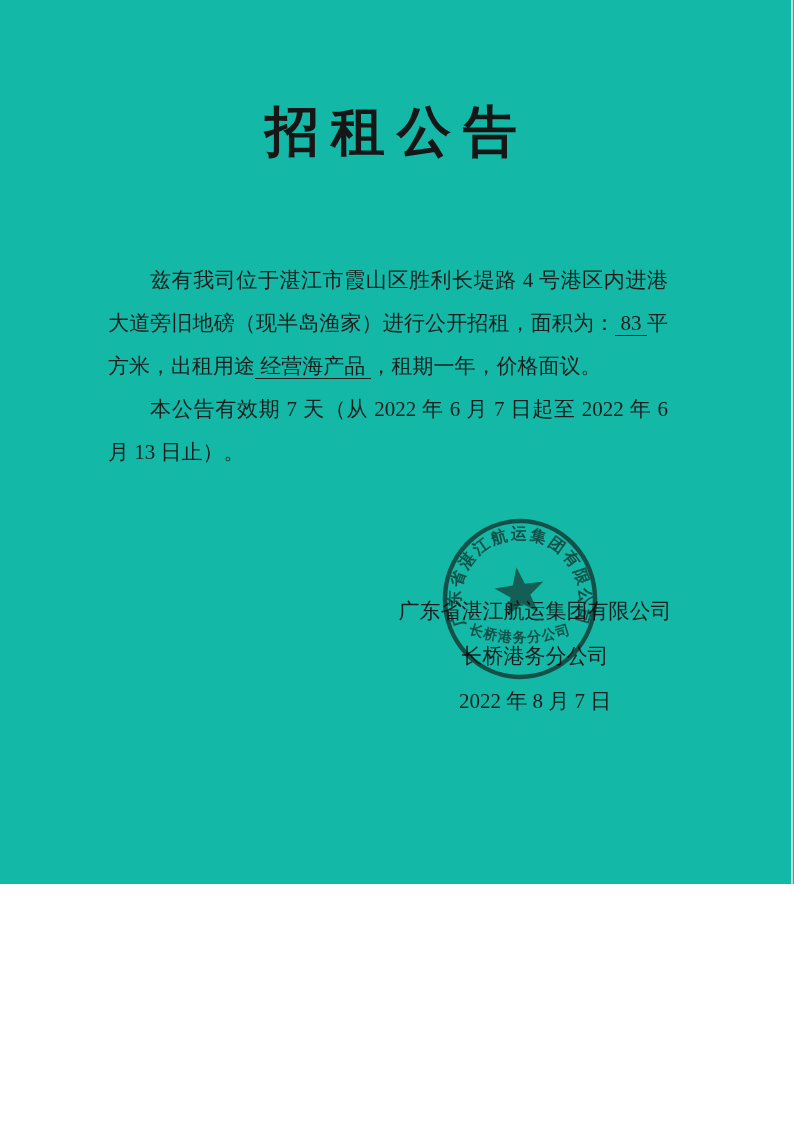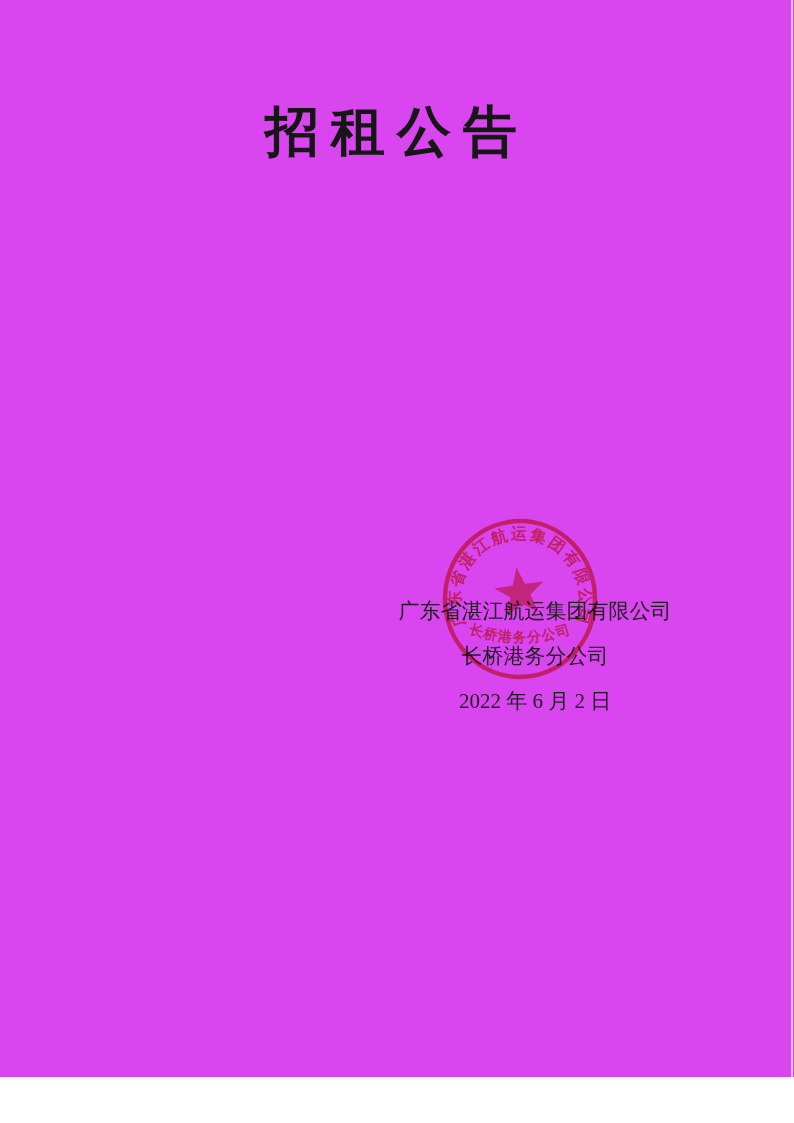--- a/index.html
+++ b/index.html
@@ -6,8 +6,8 @@
   html,body { background:#ffffff; }
   .page {
     position:relative;
-    width:794px; height:1077px;
-    background:#d946ef;
+    width:794px; height:884px;
+    background:#14b8a6;
     overflow:hidden;
     font-family:"Liberation Serif","DejaVu Serif",serif;
     color:#1d1d1d;

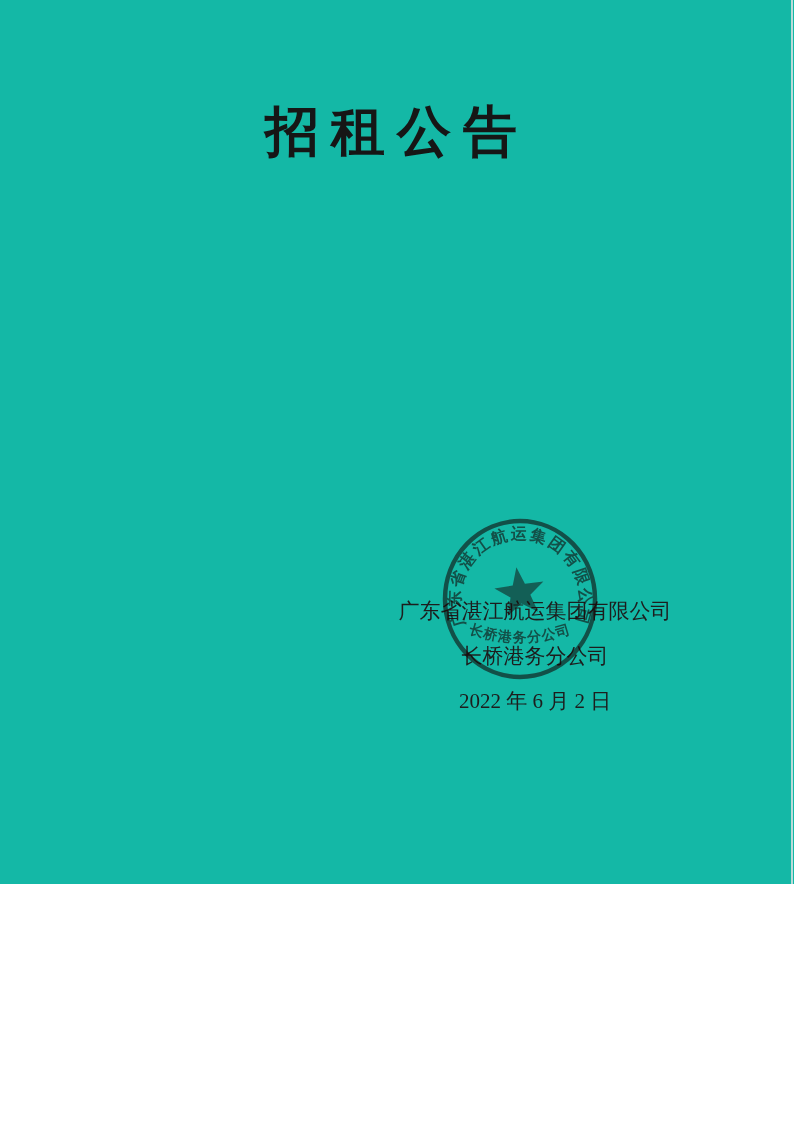--- a/index.html
+++ b/index.html
@@ -68,6 +68,7 @@
   <div class="doc-title">招租公告</div>
 
   <div class="content">
+    <p><span>兹有我司位于湛江市霞山区胜利长堤路 4 号港区内进港大道旁旧地磅（现半岛渔家）进行公开招租，面积为：</span><span class="uline"> 83 </span><span>平方米，出租用途</span><span class="uline"> 经营海产品 </span><span>，租期一年，价格面议。</span></p>
 
 
   </div>

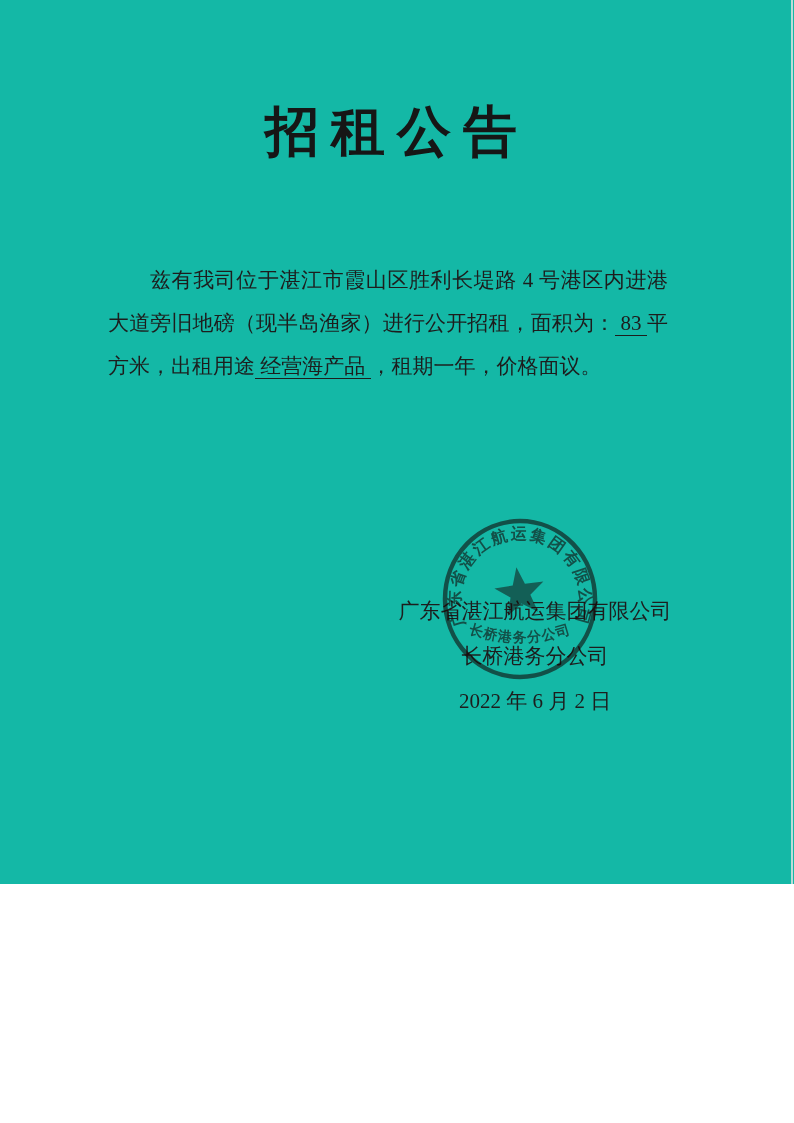--- a/index.html
+++ b/index.html
@@ -71,6 +71,7 @@
     <p><span>兹有我司位于湛江市霞山区胜利长堤路 4 号港区内进港大道旁旧地磅（现半岛渔家）进行公开招租，面积为：</span><span class="uline"> 83 </span><span>平方米，出租用途</span><span class="uline"> 经营海产品 </span><span>，租期一年，价格面议。</span></p>
 
 
+    <p>本公告有效期 7 天（从 2022 年 6 月 7 日起至 2022 年 6 月 13 日止）。</p>
   </div>
 
   <div class="signature">

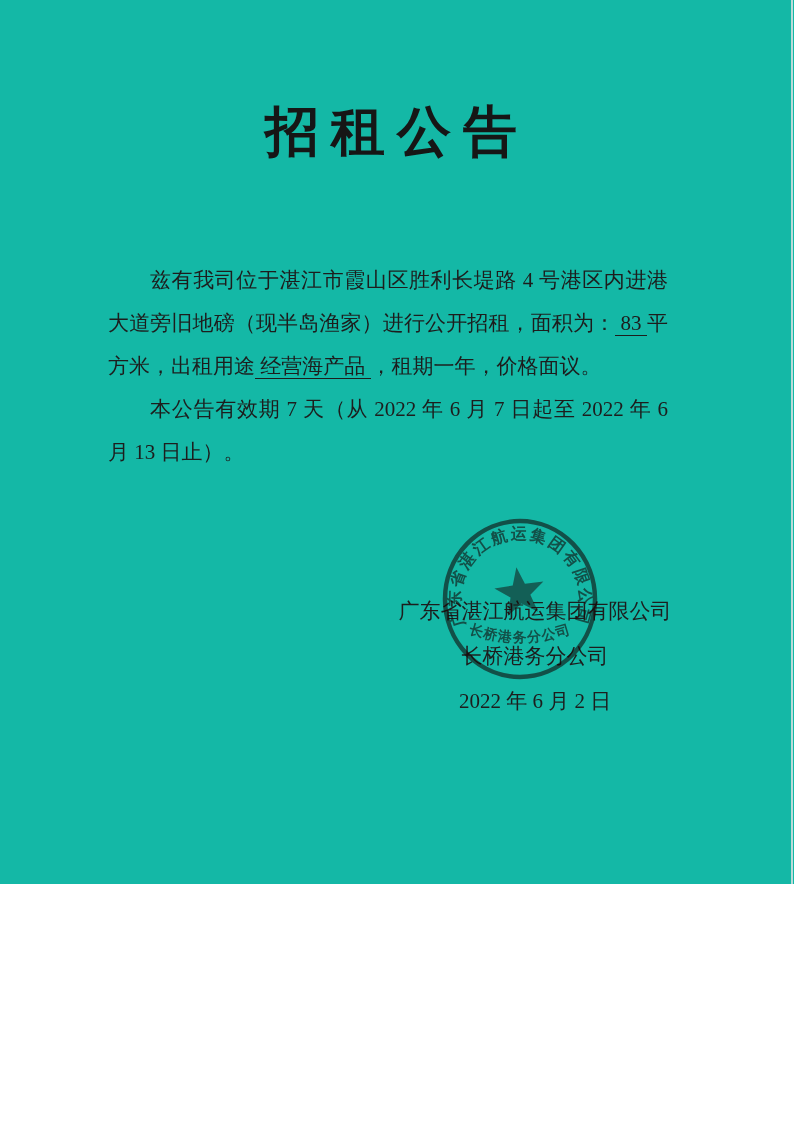--- a/index.html
+++ b/index.html
@@ -77,7 +77,7 @@
   <div class="signature">
     <div>广东省湛江航运集团有限公司</div>
     <div>长桥港务分公司</div>
-    <div>2022 年 6 月 2 日</div>
+    <div>2022 年 8 月 7 日</div>
   </div>
 
   <svg class="seal" viewBox="-90 -90 180 180" xmlns="http://www.w3.org/2000/svg">

